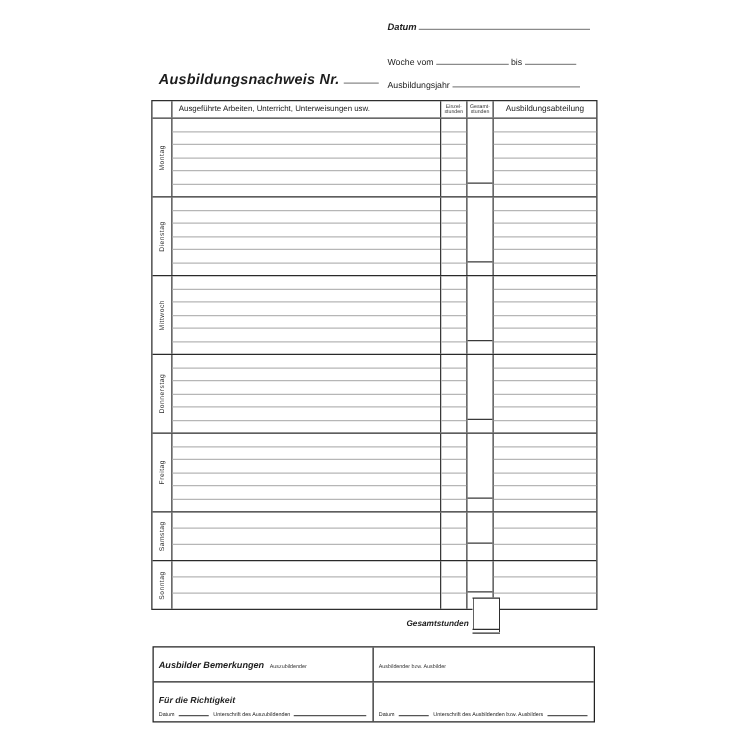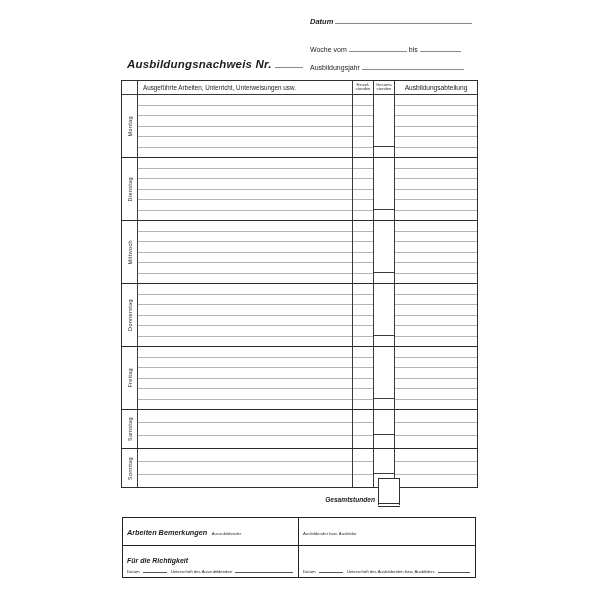--- a/index.html
+++ b/index.html
@@ -314,7 +314,7 @@
   <div class="footer-box">
     <div class="footer-top">
       <div class="fcell-left">
-        <span class="remarks-label">Arbeiten Bemerkungen</span>
+        <span class="remarks-label">Ausbilder Bemerkungen</span>
         <span class="tiny-label">Auszubildender</span>
       </div>
       <div class="fcell-right">

